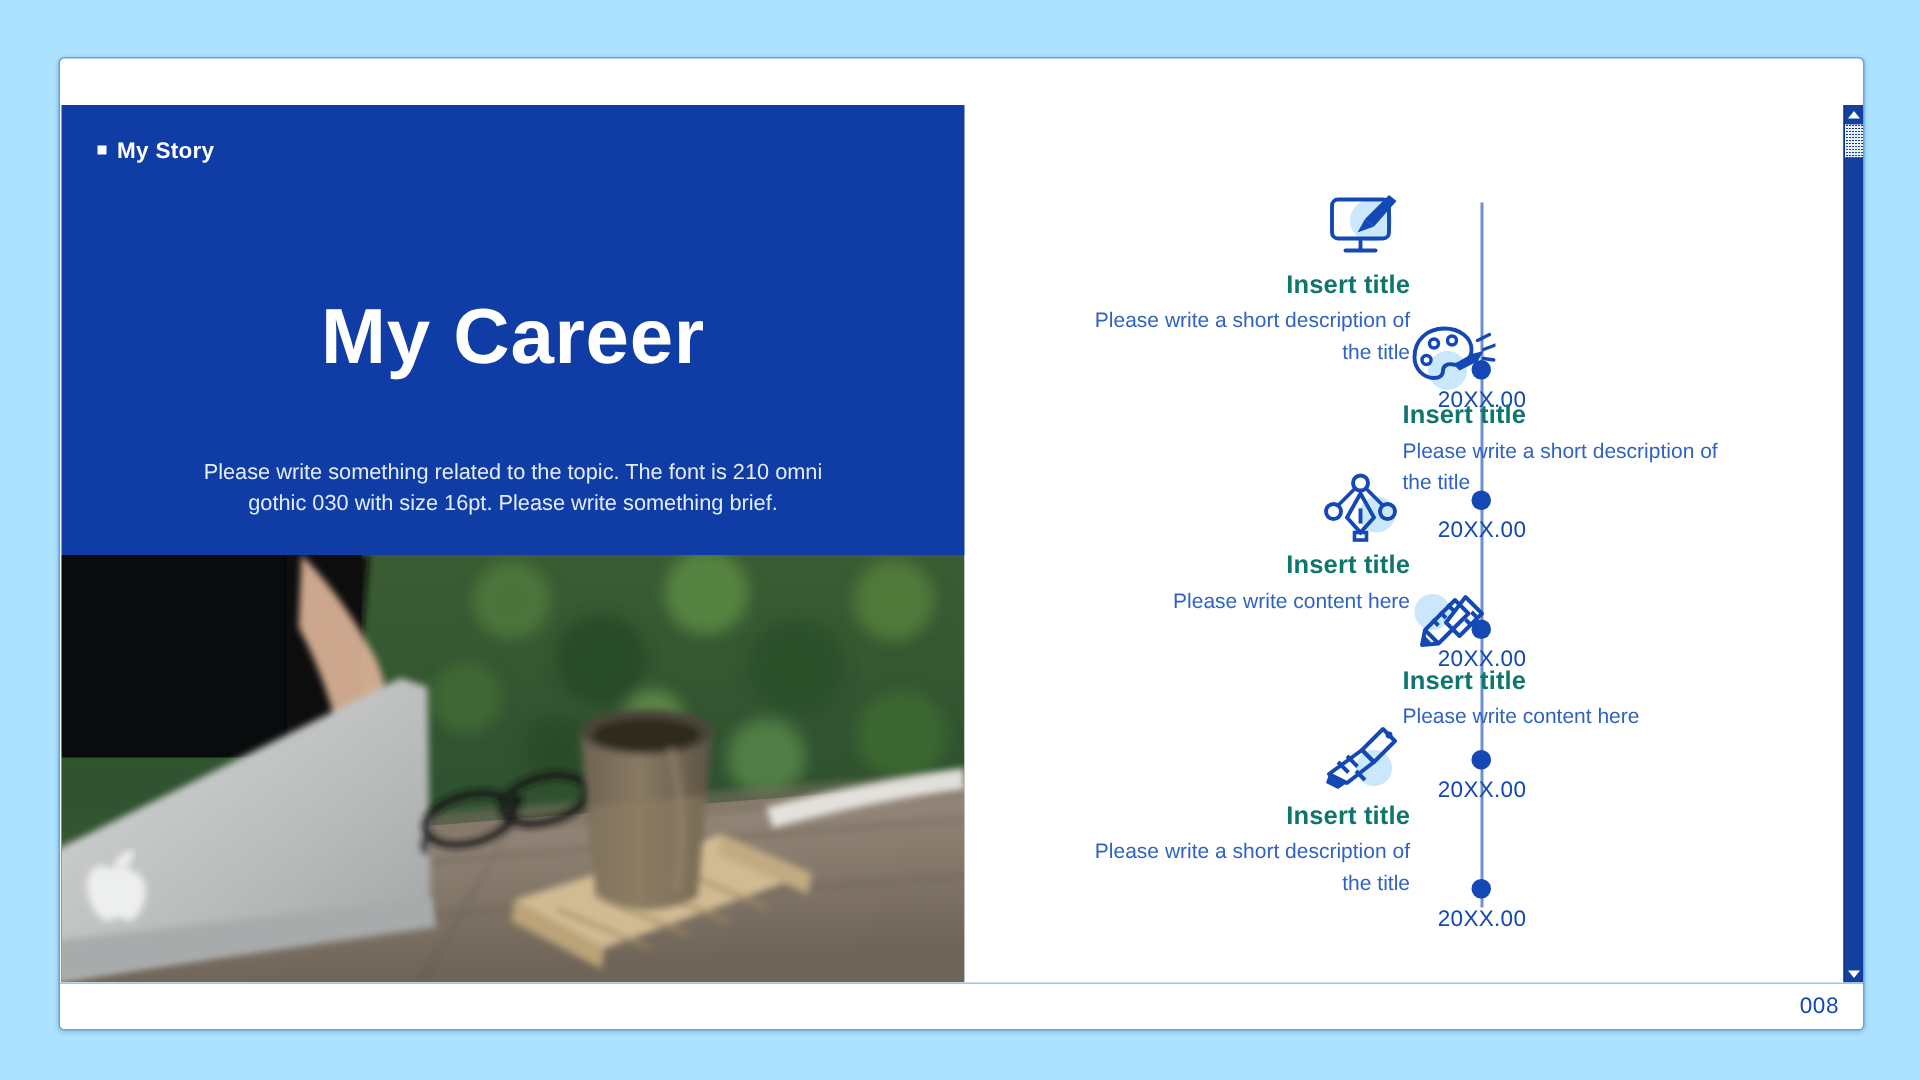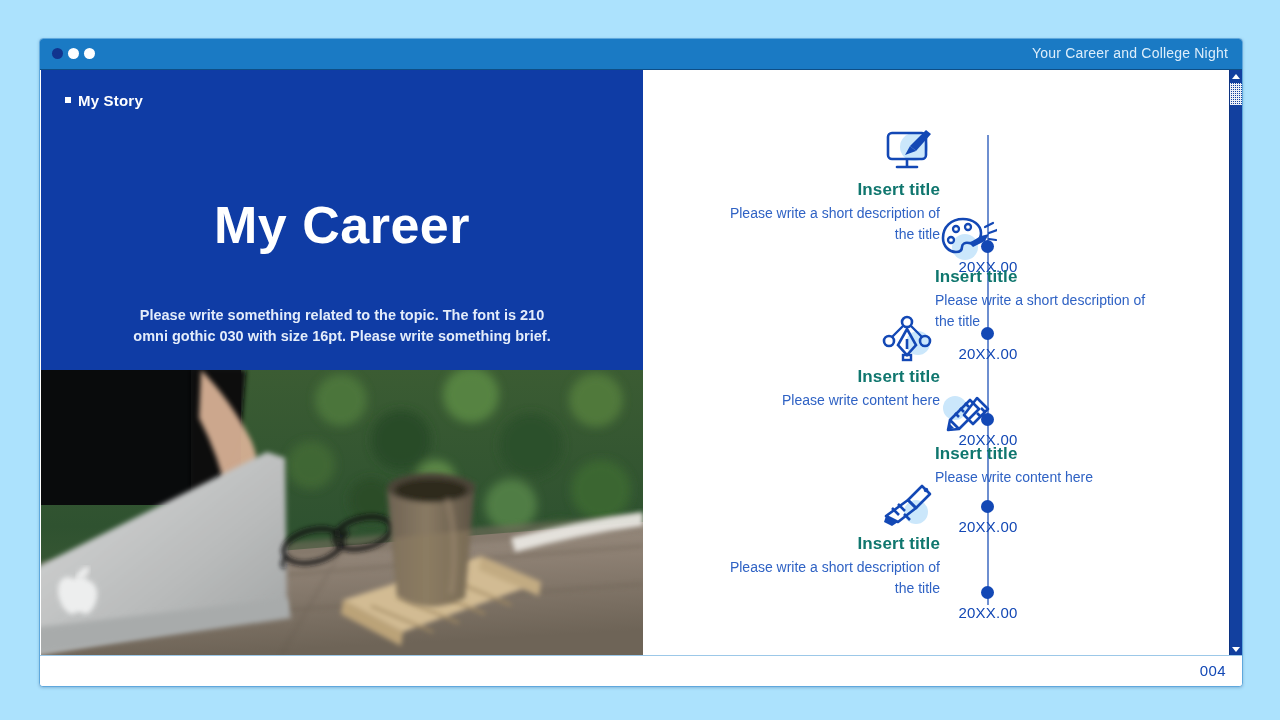--- a/index.html
+++ b/index.html
@@ -252,14 +252,6 @@
 
 <div id="app-window">
 
-  <div id="title-bar">
-    <div class="traffic-lights">
-      <span class="tl-dot first"></span>
-      <span class="tl-dot"></span>
-      <span class="tl-dot"></span>
-    </div>
-    <div id="window-title">Your Career and College Night</div>
-  </div>
 
   <div id="slide-canvas">
 

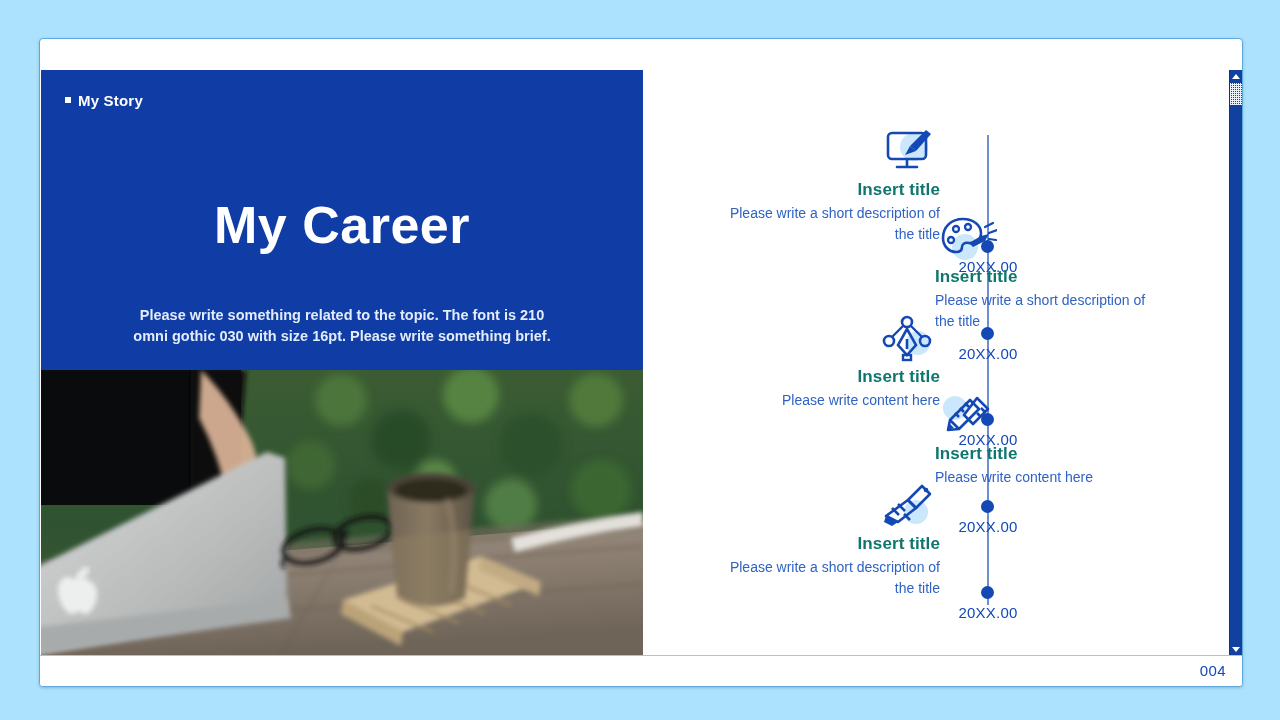--- a/index.html
+++ b/index.html
@@ -115,7 +115,6 @@
     color: #e3ecfa;
     font-size: 14.5px;
     line-height: 1.42;
-    font-weight: bold;
   }
 
   

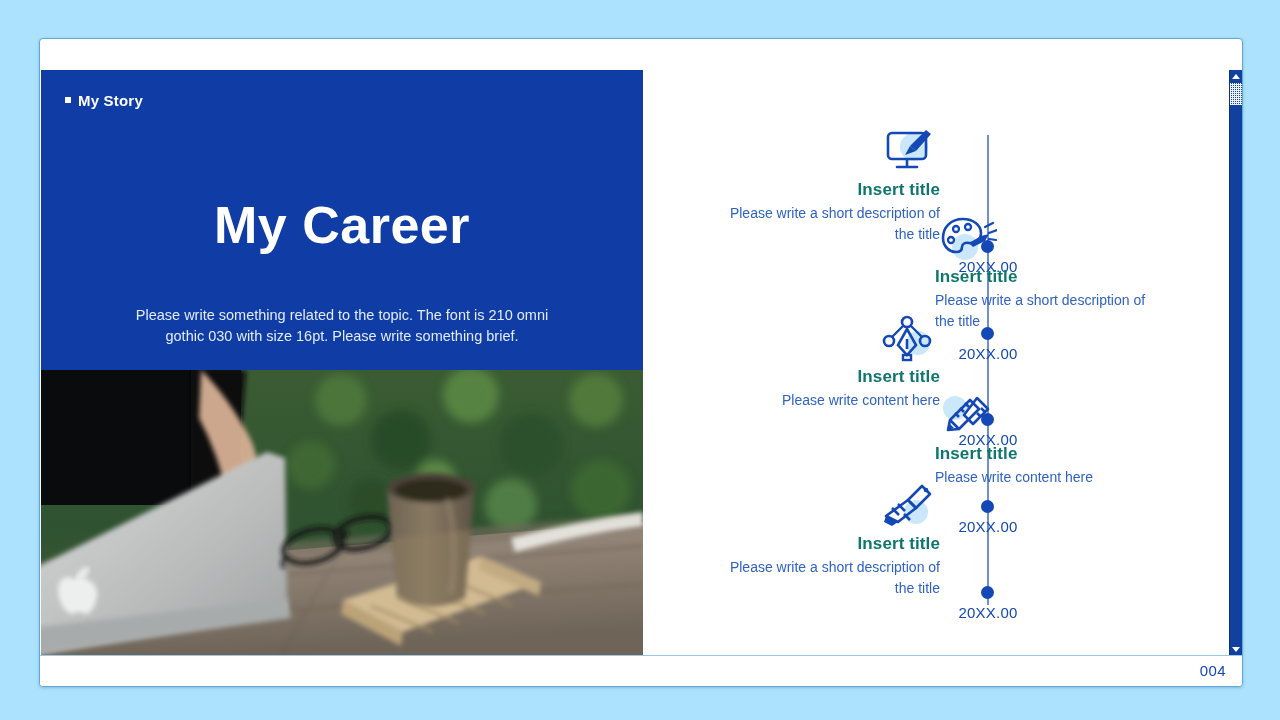--- a/index.html
+++ b/index.html
@@ -475,7 +475,7 @@
   </div>
 
   <div id="status-bar">
-    <div id="page-number">004</div>
+    <div id="page-number">008</div>
   </div>
 </div>
 

